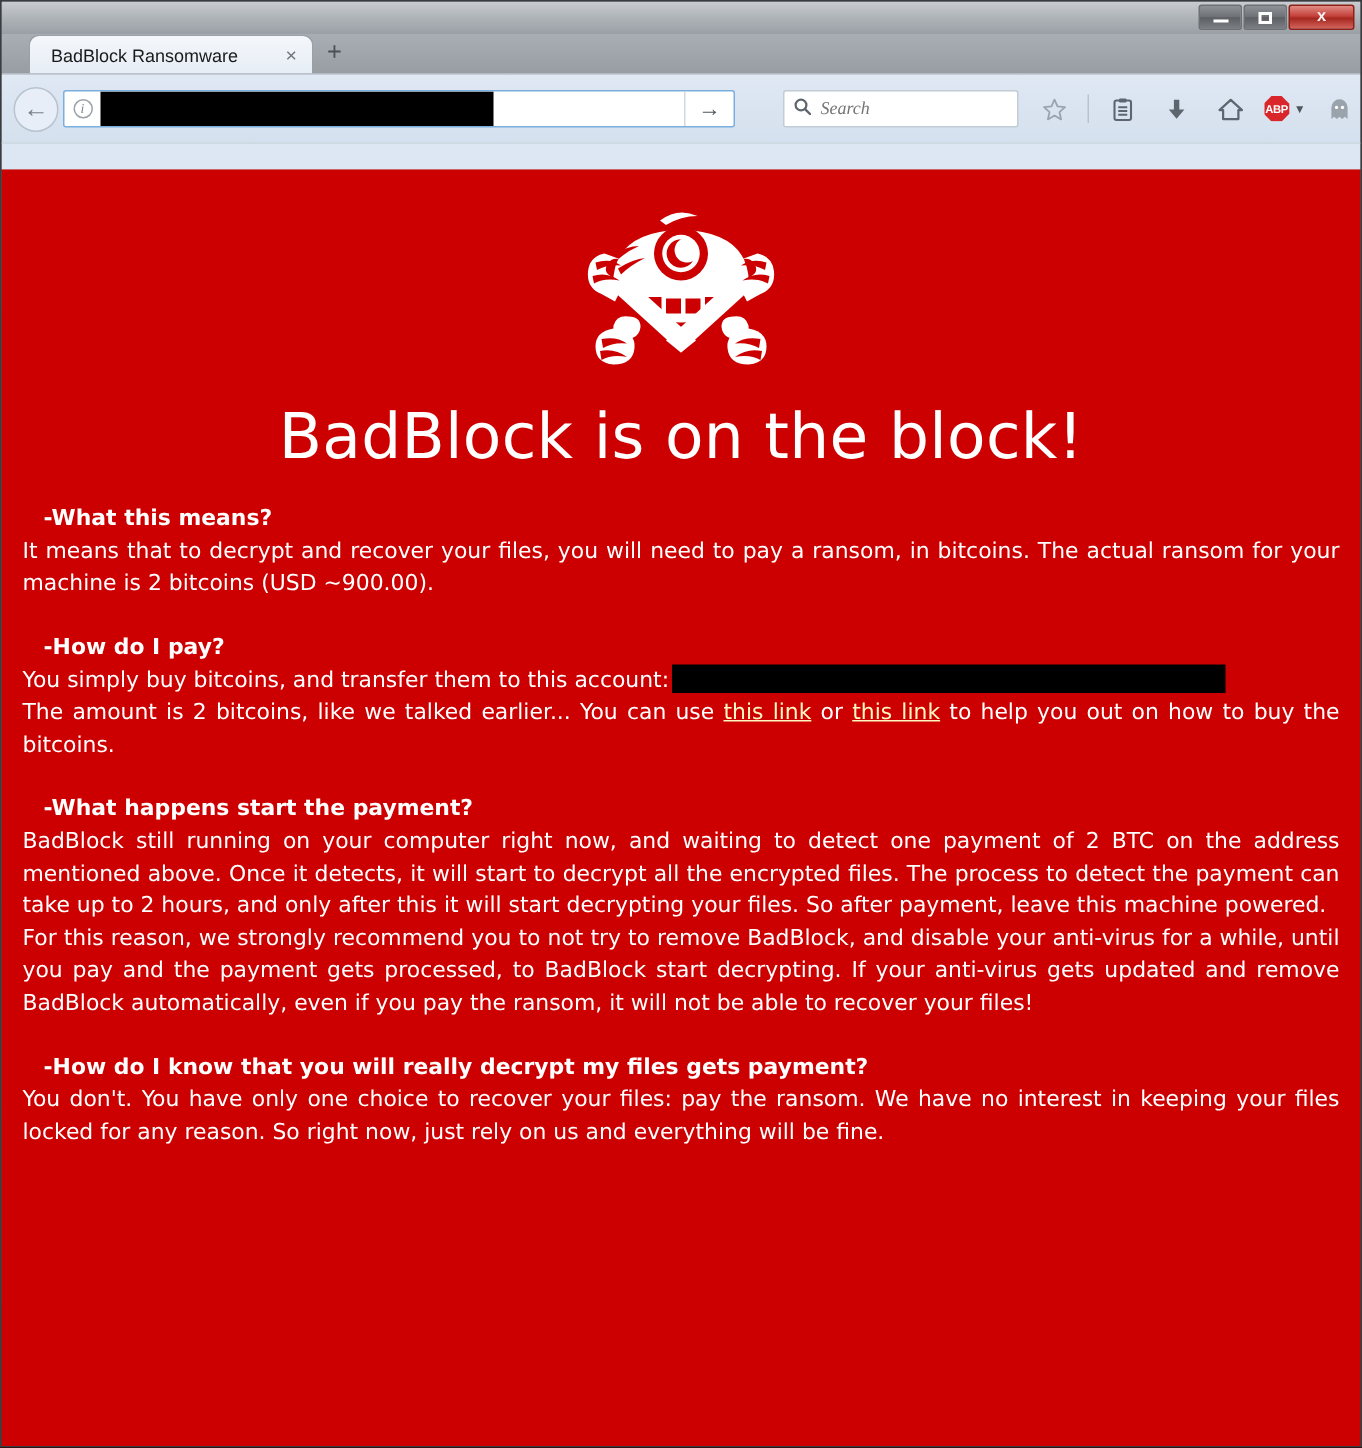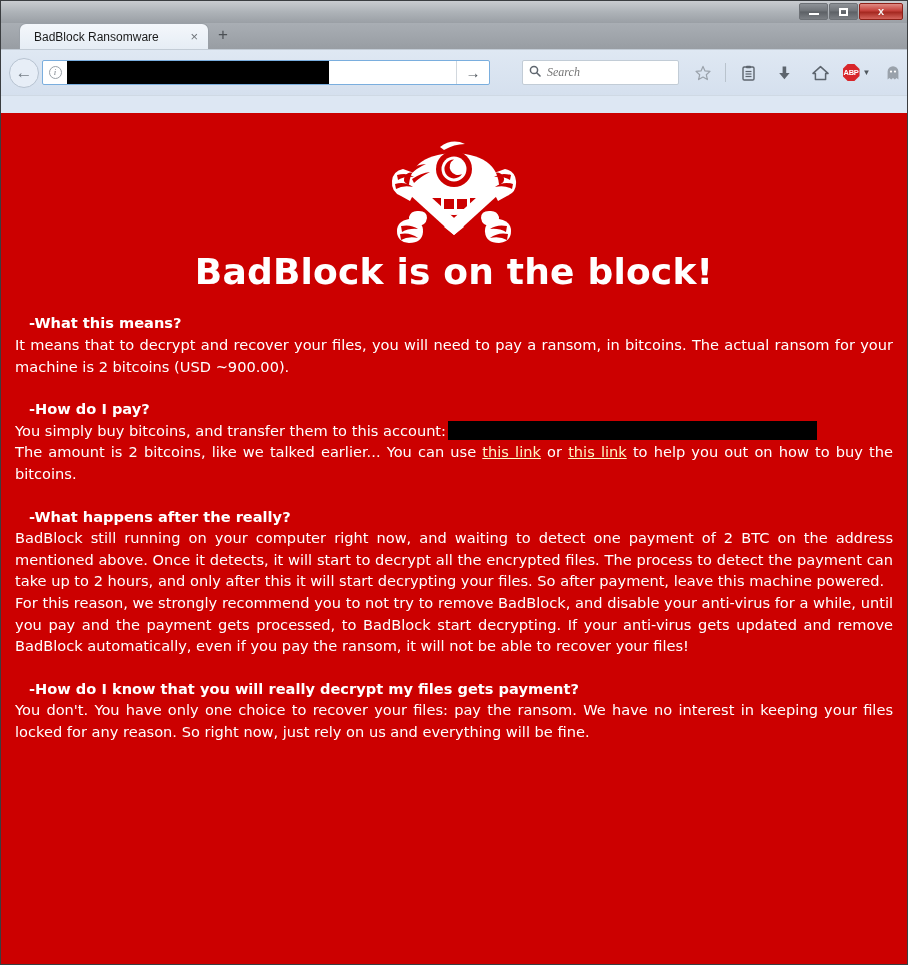--- a/index.html
+++ b/index.html
@@ -256,9 +256,9 @@
   }
   .logo { display: block; margin: 0 auto; }
   .hero-title {
-    margin-top: 4px;
-    font-size: 36px;
-    font-weight: 700;
+    margin-top: 20px;
+    font-size: 42px;
+    font-weight: 400;
     color: #ffffff;
     letter-spacing: 0.2px;
     line-height: 1.15;

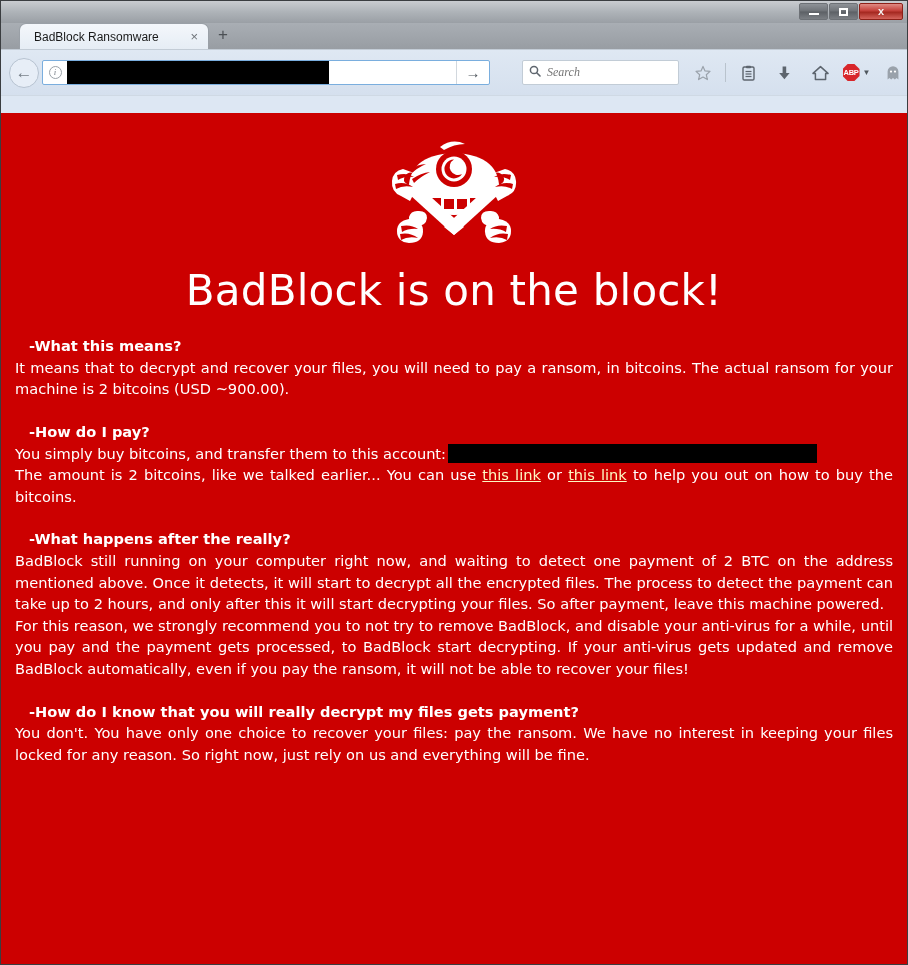--- a/index.html
+++ b/index.html
@@ -465,7 +465,7 @@
 
       <div class="gap"></div>
 
-      <div class="qhead">-What happens after the really?</div>
+      <div class="qhead">-What happens start the payment?</div>
       <p class="p-just">BadBlock still running on your computer right now, and waiting to detect one payment of 2 BTC on the address mentioned above. Once it detects, it will start to decrypt all the encrypted files. The process to detect the payment can take up to 2 hours, and only after this it will start decrypting your files. So after payment, leave this machine powered.</p>
       <p class="p-just">For this reason, we strongly recommend you to not try to remove BadBlock, and disable your anti-virus for a while, until you pay and the payment gets processed, to BadBlock start decrypting. If your anti-virus gets updated and remove BadBlock automatically, even if you pay the ransom, it will not be able to recover your files!</p>
 

